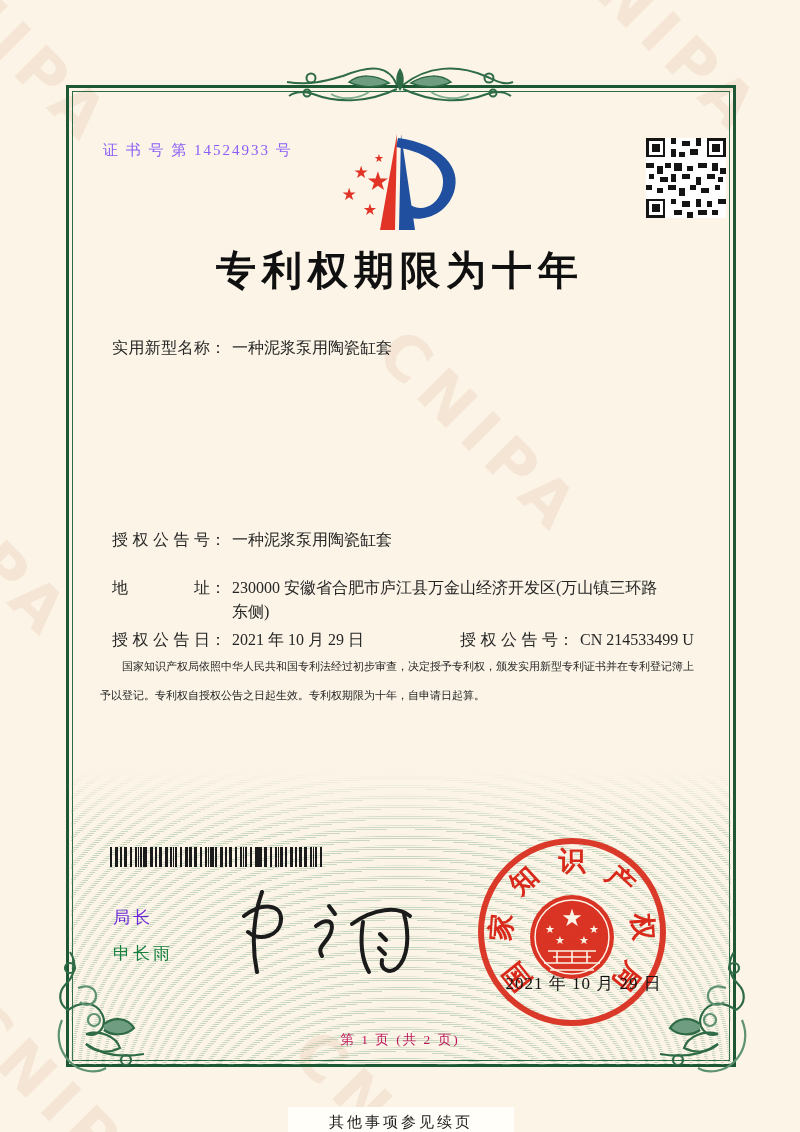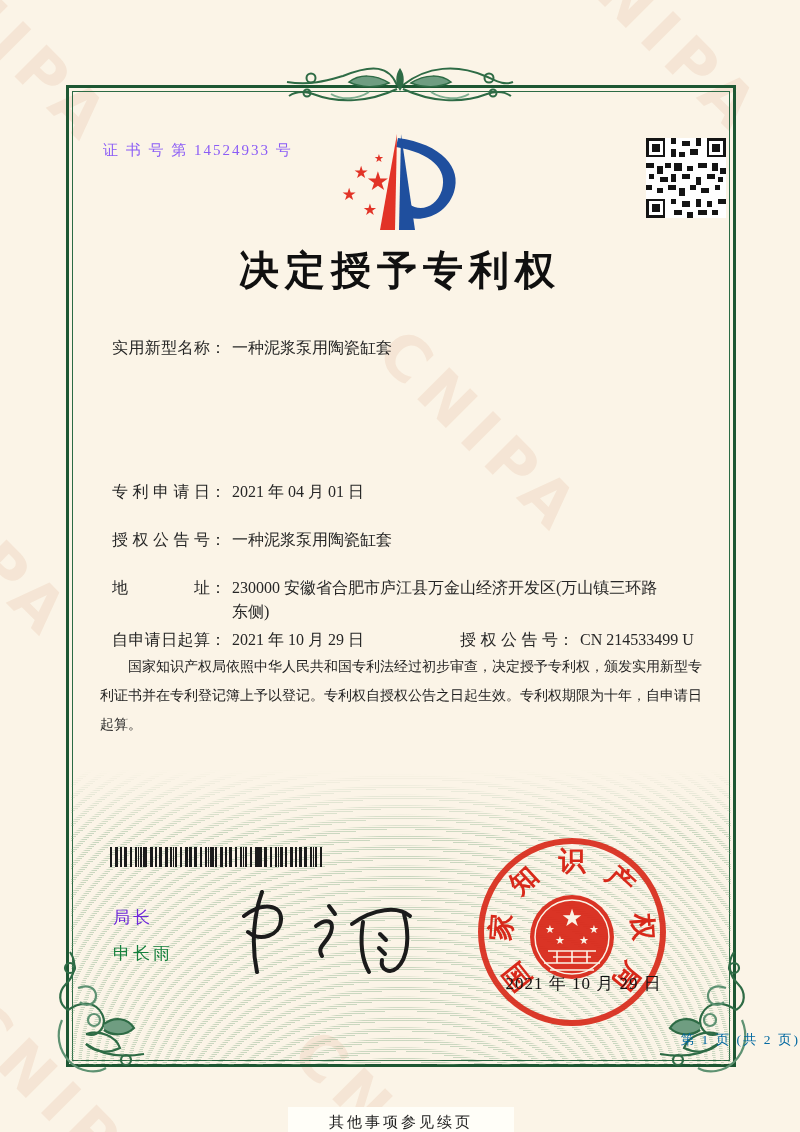--- a/index.html
+++ b/index.html
@@ -204,7 +204,7 @@
       </g>
     </svg>
 
-    <div class="title">决定授予专利权</div>
+    <div class="title">专利权期限为十年</div>
 
     <div class="row" style="top:336px">
       <span class="lbl">实用新型名称</span><span>：</span><span class="val">一种泥浆泵用陶瓷缸套</span>

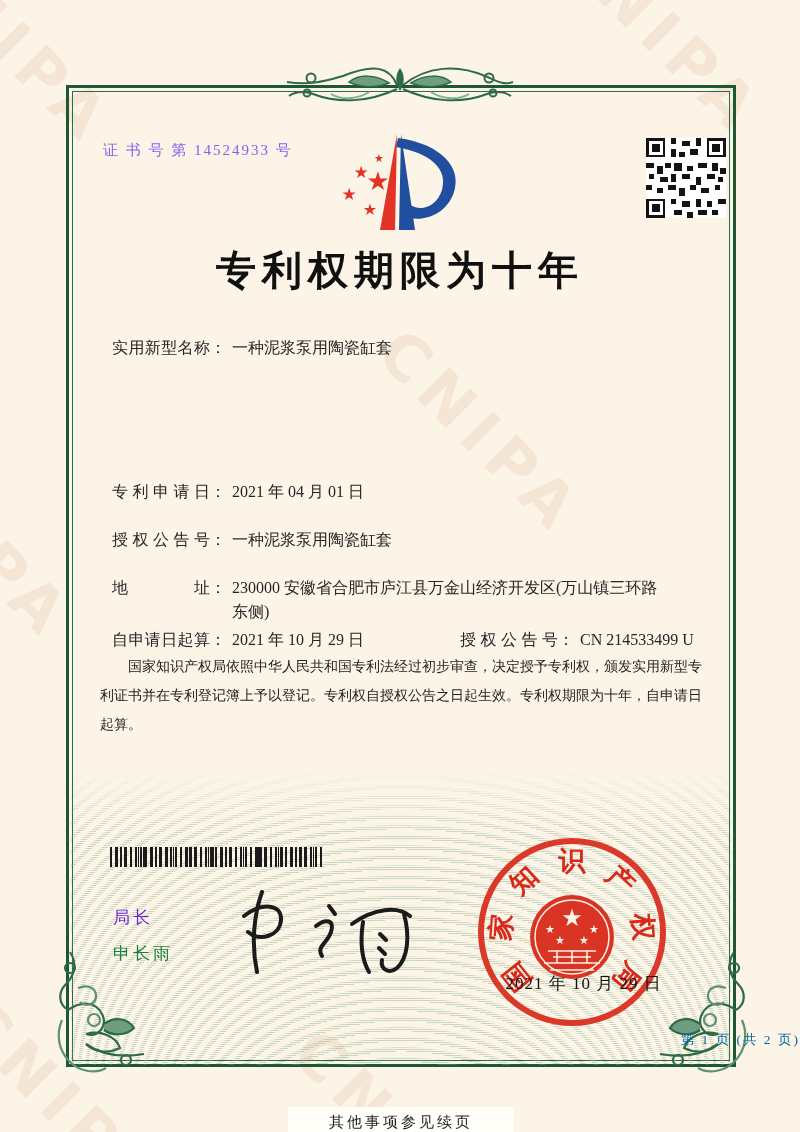--- a/index.html
+++ b/index.html
@@ -209,9 +209,6 @@
     <div class="row" style="top:336px">
       <span class="lbl">实用新型名称</span><span>：</span><span class="val">一种泥浆泵用陶瓷缸套</span>
     </div>
-    <div class="row" style="top:480px">
-      <span class="lbl">专利申请日</span><span>：</span><span class="val">2021 年 04 月 01 日</span>
-    </div>
     <div class="row" style="top:528px">
       <span class="lbl">授权公告号</span><span>：</span><span class="val">一种泥浆泵用陶瓷缸套</span>
     </div>

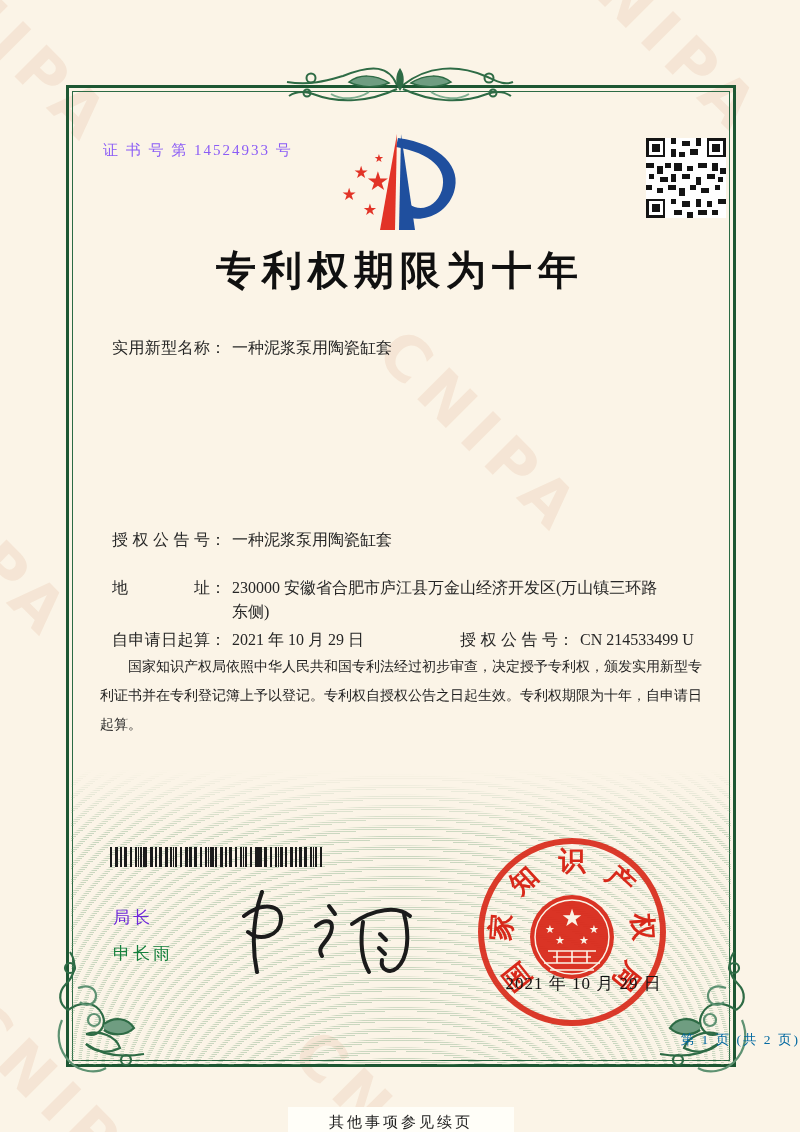--- a/index.html
+++ b/index.html
@@ -216,7 +216,7 @@
       <span class="lbl">地址</span><span>：</span><span class="val wrap">230000 安徽省合肥市庐江县万金山经济开发区(万山镇三环路东侧)</span>
     </div>
     <div class="row" style="top:628px">
-      <span class="lbl">自申请日起算</span><span>：</span><span class="val">2021 年 10 月 29 日</span>
+      <span class="lbl">授权公告日</span><span>：</span><span class="val">2021 年 10 月 29 日</span>
       <span class="col2">
         <span class="lbl">授权公告号</span><span>：</span><span class="val">CN 214533499 U</span>
       </span>

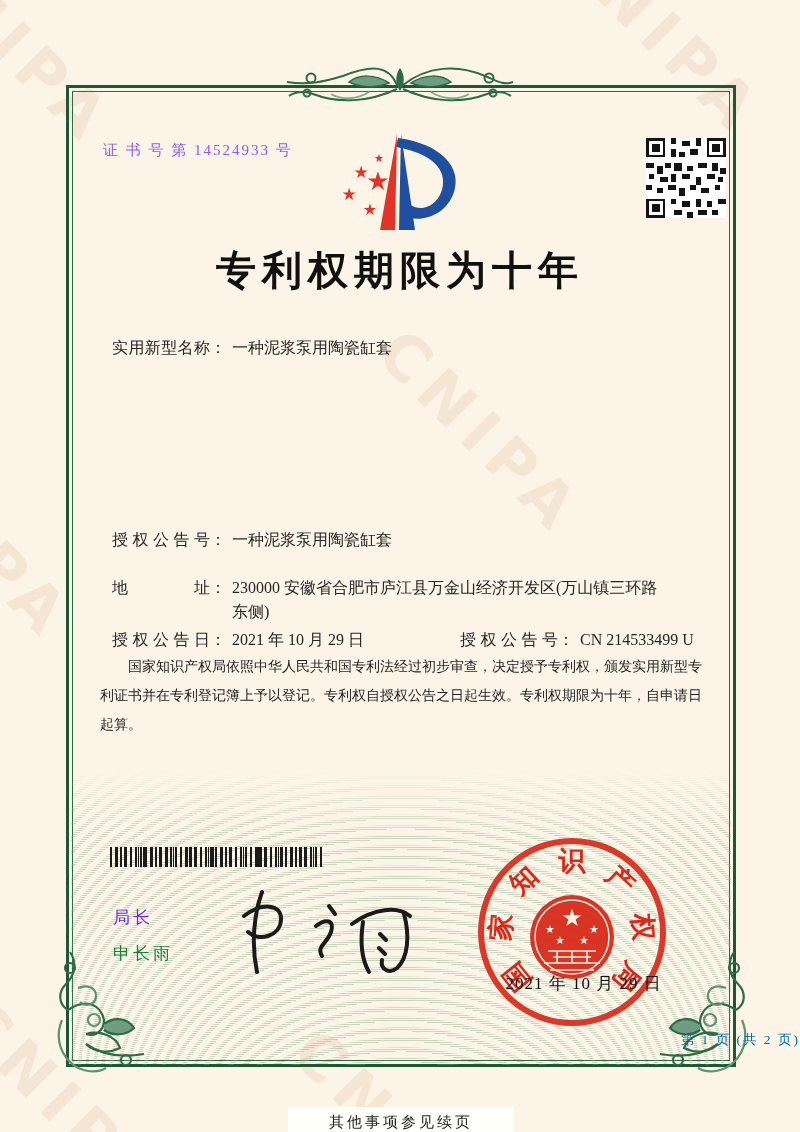--- a/index.html
+++ b/index.html
@@ -43,7 +43,7 @@
   .val{margin-left:6px;}
   .val.wrap{display:inline-block;white-space:normal;width:440px;vertical-align:top;}
   .col2{position:absolute;left:348px;top:0;}
-  .paras{position:absolute;left:100px;top:652px;width:604px;font-size:14px;line-height:29px;color:#1f1f1f;}
+  .paras{position:absolute;left:100px;top:652px;width:604px;font-size:11px;line-height:29px;color:#1f1f1f;}
   .paras p{margin:0;text-indent:2em;}
   .barcode{
     position:absolute;left:110px;top:847px;width:212px;height:20px;

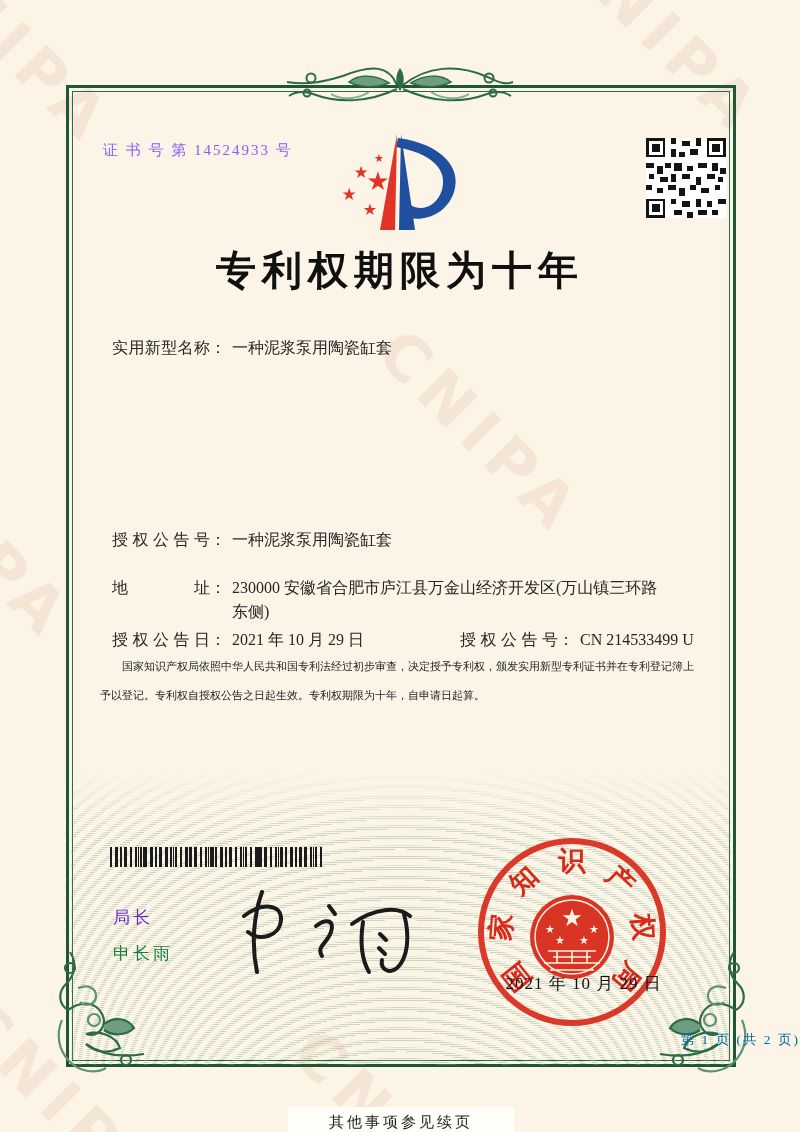--- a/index.html
+++ b/index.html
@@ -60,7 +60,7 @@
     position:absolute;left:496px;top:972px;width:175px;text-align:center;
     font-size:17px;color:#121212;letter-spacing:1px;white-space:nowrap;z-index:6;
   }
-  .pagenum{position:absolute;left:0;top:1031px;width:100%;text-align:right;font-size:13.5px;color:#0369a1;letter-spacing:2px;}
+  .pagenum{position:absolute;left:0;top:1031px;width:100%;text-align:center;font-size:13.5px;color:#be185d;letter-spacing:2px;}
   .note{
     position:absolute;left:288px;top:1075px;width:226px;height:30px;line-height:30px;
     background:#fffef8;text-align:center;font-size:15px;letter-spacing:3px;color:#1d1d1d;z-index:6;margin-top:32px;

